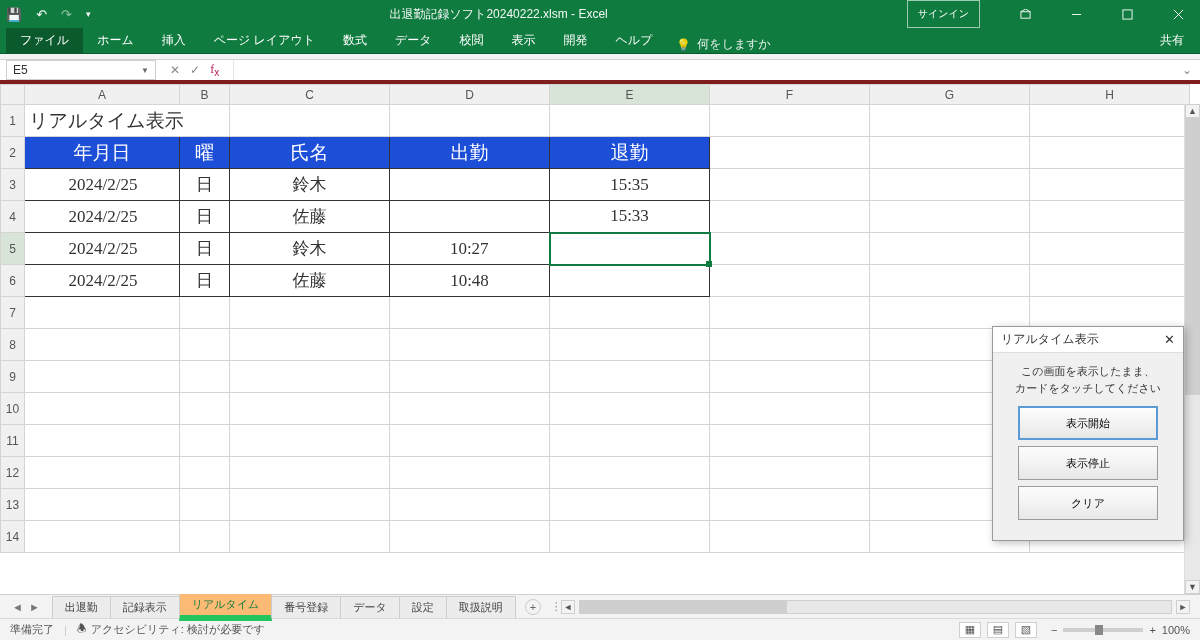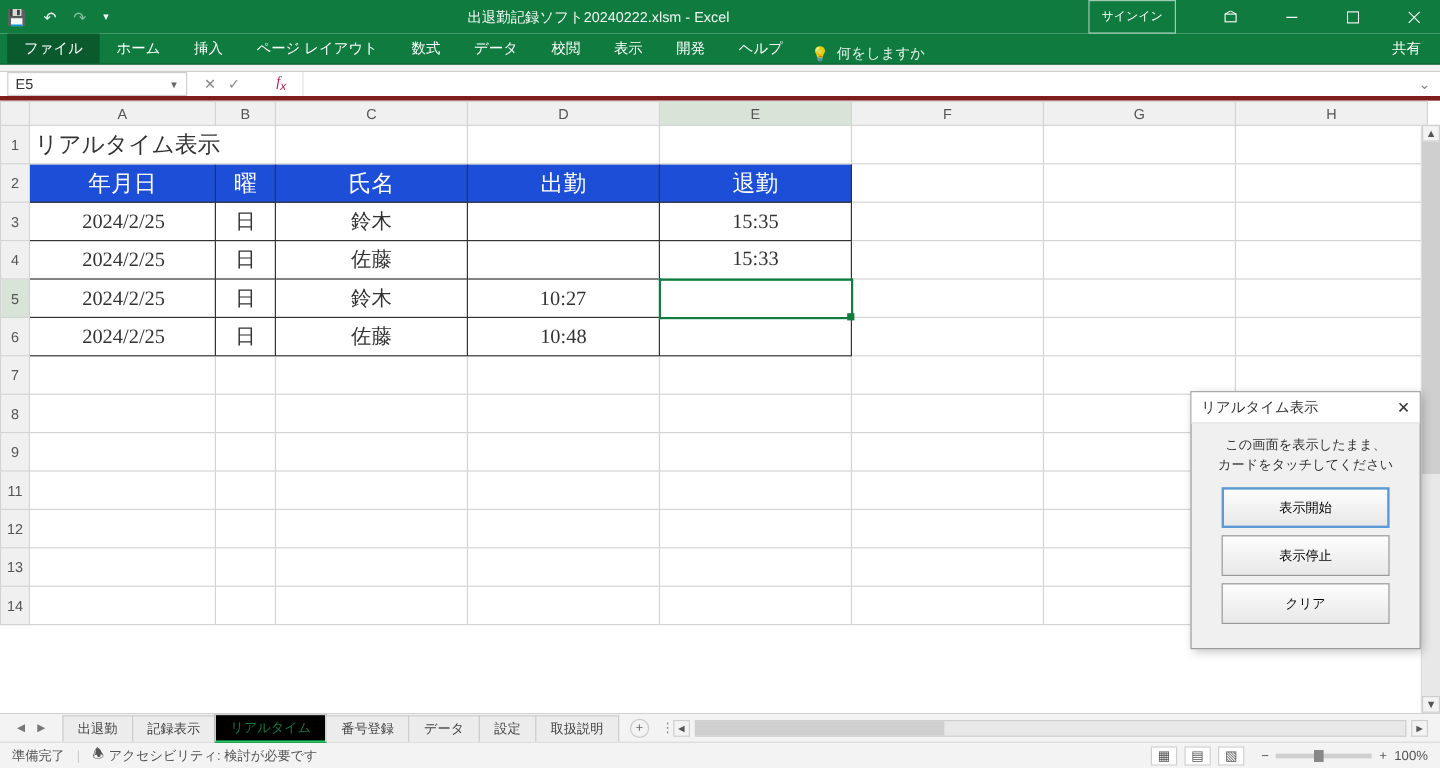--- a/index.html
+++ b/index.html
@@ -26,7 +26,7 @@
   .namebox { width:150px; border:1px solid #cfcfcf; margin:2px 0 2px 6px; height:20px; display:flex; align-items:center; padding:0 6px; font-size:12px; background:#fff; position:relative;}
   .namebox .dd { margin-left:auto; font-size:8px; color:#666;}
   .fxbtns { display:flex; align-items:center; gap:10px; padding:0 14px; color:#888;}
-  .fxbtns .fx { font-style:italic; font-family:"Times New Roman",serif; color:#be185d;margin-left:20px;}
+  .fxbtns .fx { font-family:"Times New Roman",serif; color:#be185d;}
   .fxinput { flex:1; height:20px; border-left:1px solid #e5e5e5; margin-right:20px; }
   .fxexpand { width:18px; color:#888; }
   

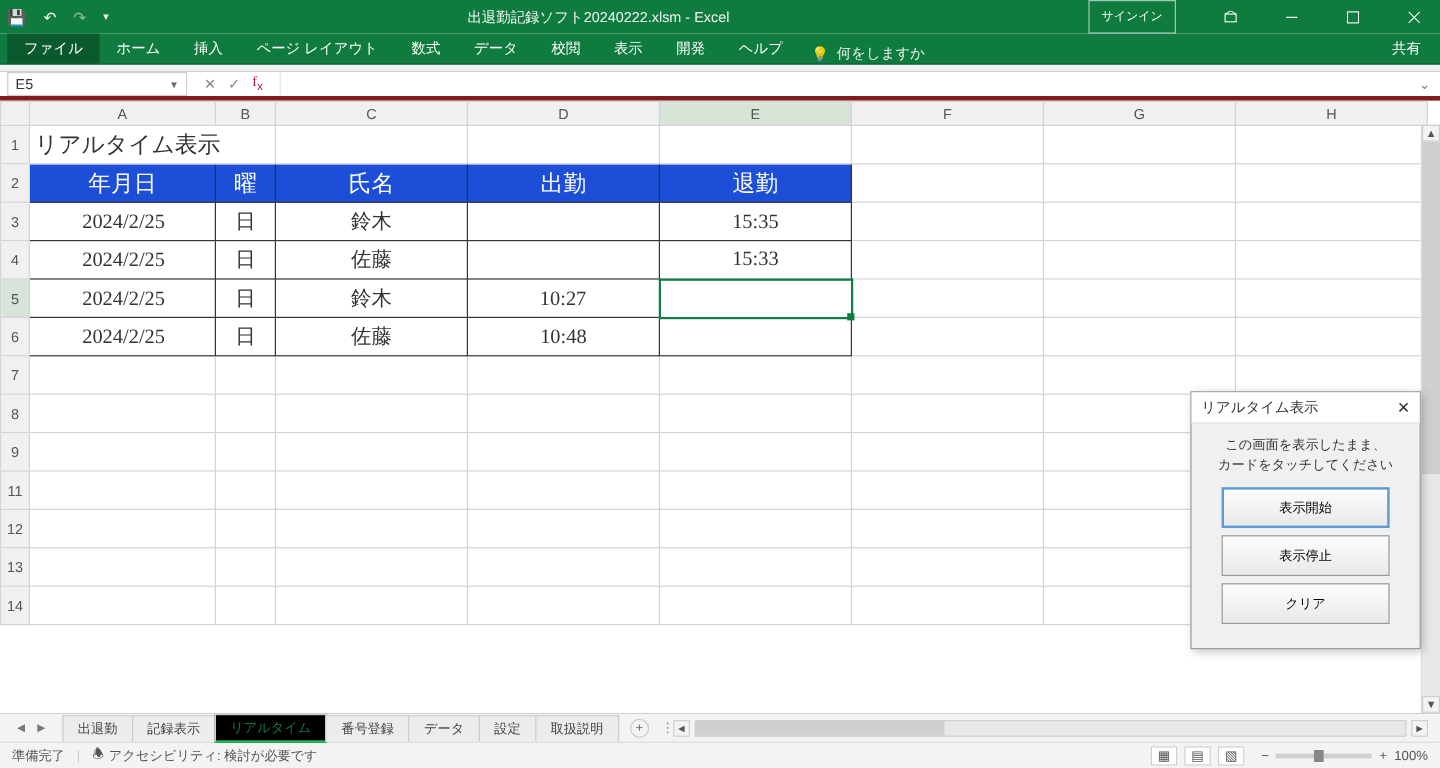--- a/index.html
+++ b/index.html
@@ -269,6 +269,17 @@
           <td class="cell"></td>
         </tr>
   <tr>
+          <th class="rowhdr">10</th>
+          <td class="emptycell"></td>
+          <td class="emptycell"></td>
+          <td class="emptycell"></td>
+          <td class="emptycell"></td>
+          <td class="emptycell"></td>
+          <td class="cell"></td>
+          <td class="cell"></td>
+          <td class="cell"></td>
+        </tr>
+  <tr>
           <th class="rowhdr">11</th>
           <td class="emptycell"></td>
           <td class="emptycell"></td>

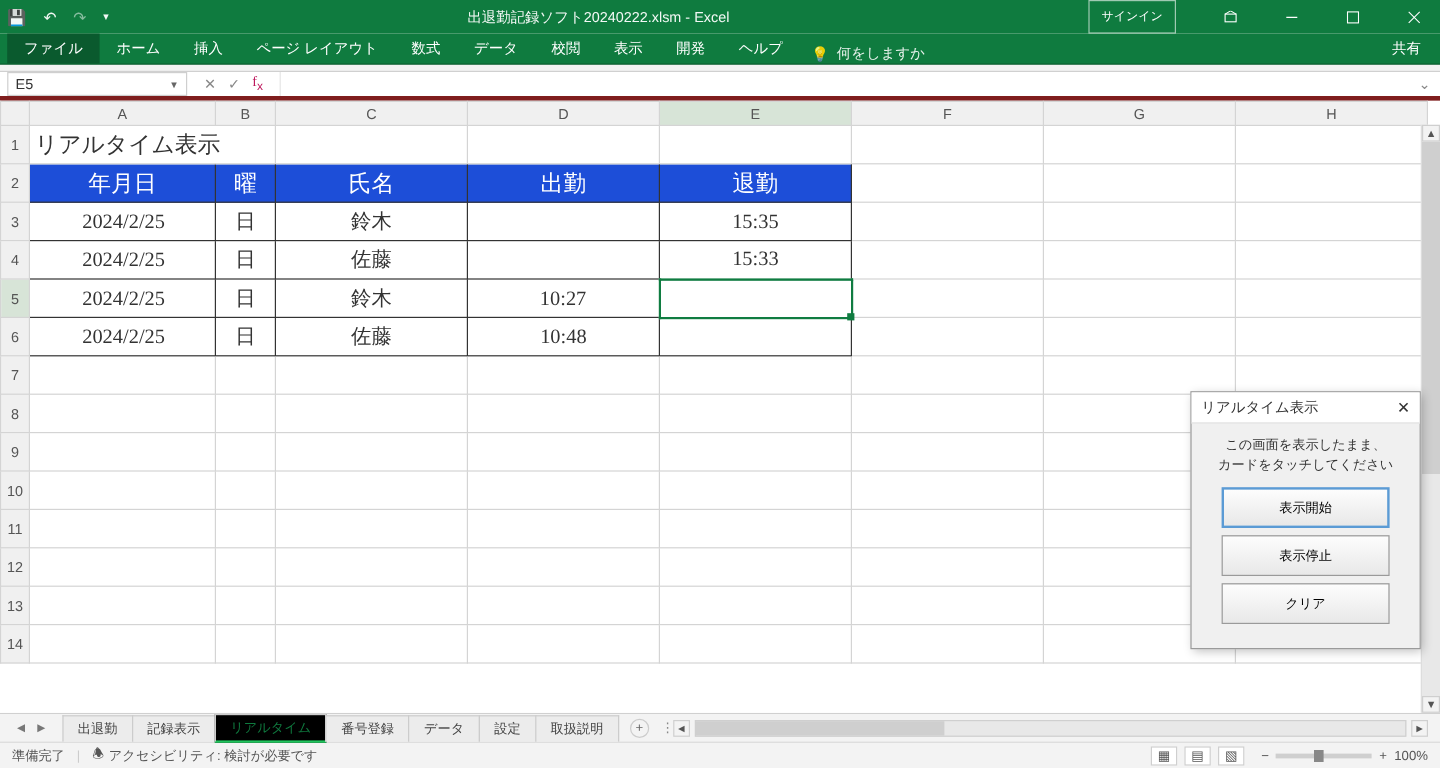--- a/index.html
+++ b/index.html
@@ -54,7 +54,7 @@
   .sheetbar { height:24px; background:#f3f3f3; border-top:1px solid #d0d0d0; display:flex; align-items:center; font-size:11px; }
   .sheetnav { display:flex; gap:6px; padding:0 12px; color:#777;}
   .sheettab { padding:3px 12px; border:1px solid #ccc; border-bottom:none; background:#ececec; color:#444; cursor:pointer; margin-right:-1px;}
-  .sheettab.active { background:#000000; border-bottom:2px solid #22c55e; color:#0f7b3f;font-family:Liberation Serif, serif; }
+  .sheettab.active { background:#fdba74; border-bottom:6px solid #22c55e; color:#0f7b3f;font-family:Liberation Serif, serif; }
   .addsheet { margin-left:10px; color:#666; border:1px solid #ccc; border-radius:50%; width:16px; height:16px; display:flex; align-items:center; justify-content:center; font-size:11px;}
   .hscroll { flex:1; margin:0 10px; display:flex; align-items:center; gap:4px;}
   .hscroll .track{ flex:1; height:14px; background:#e8e8e8; border:1px solid #cfcfcf; position:relative;}

